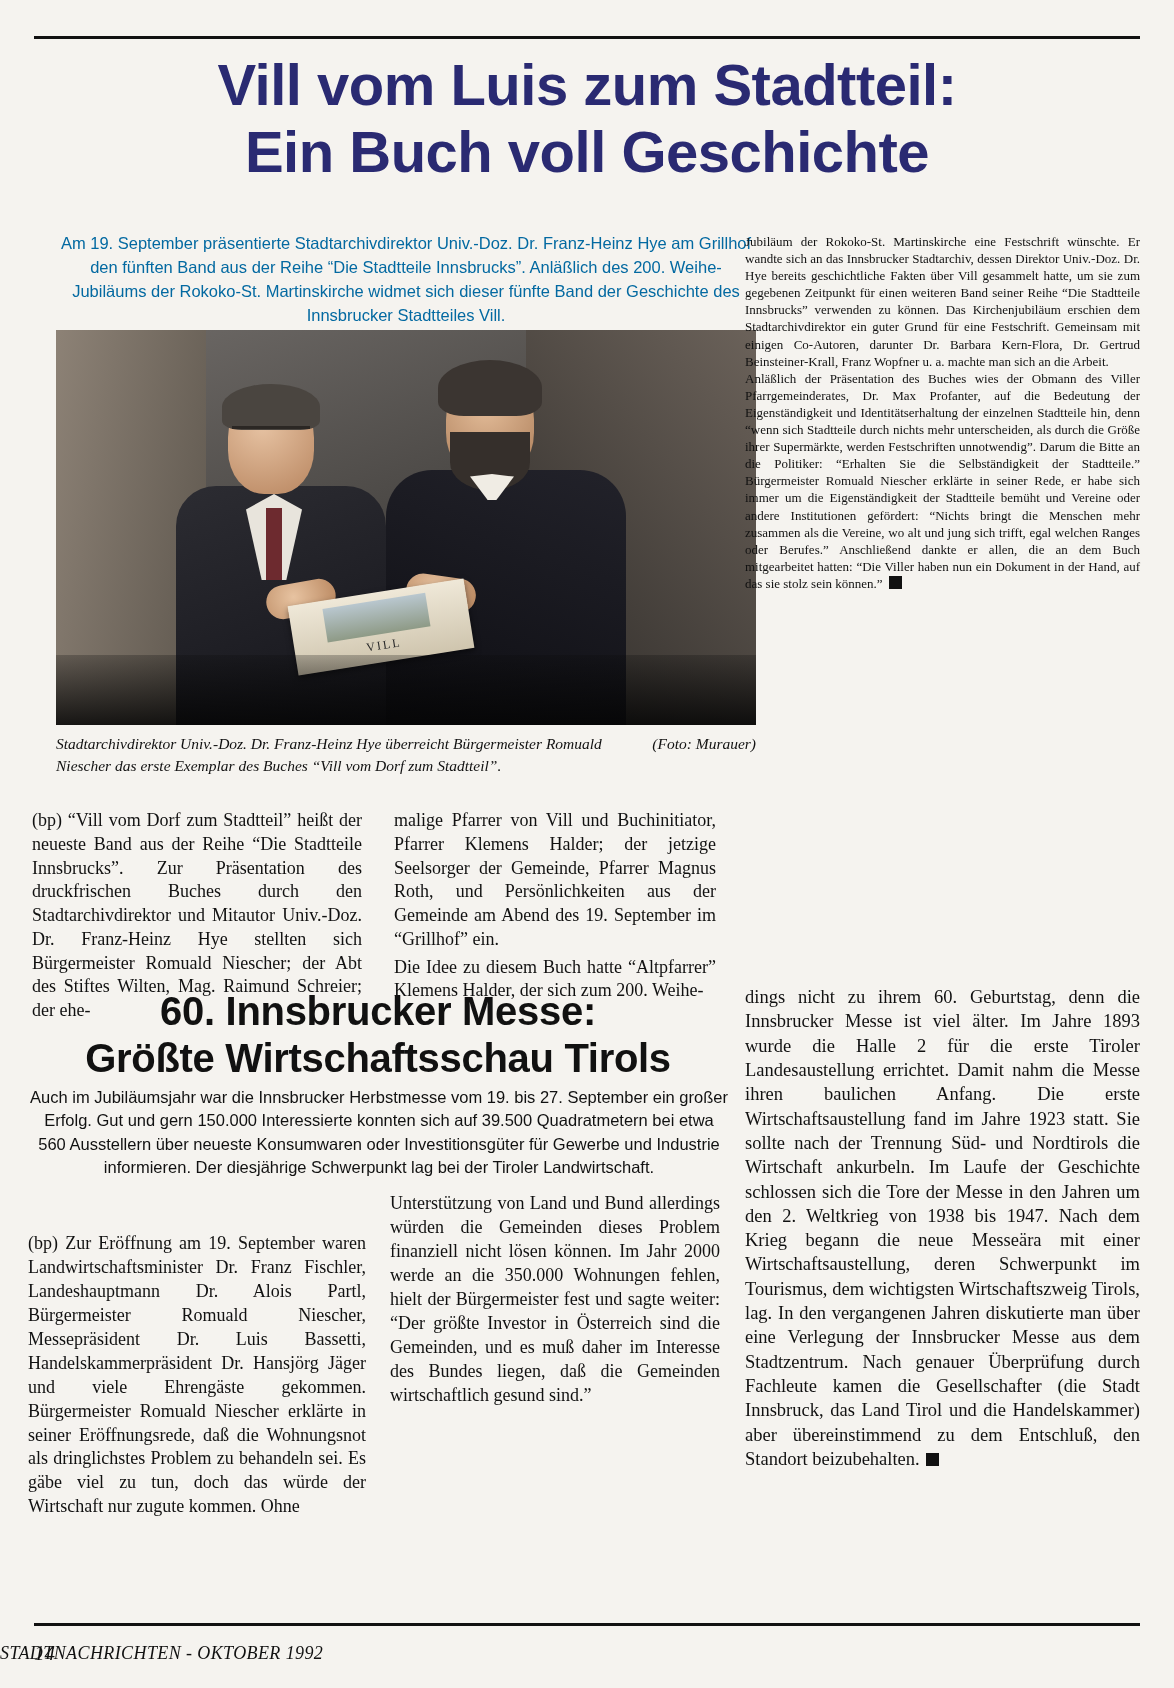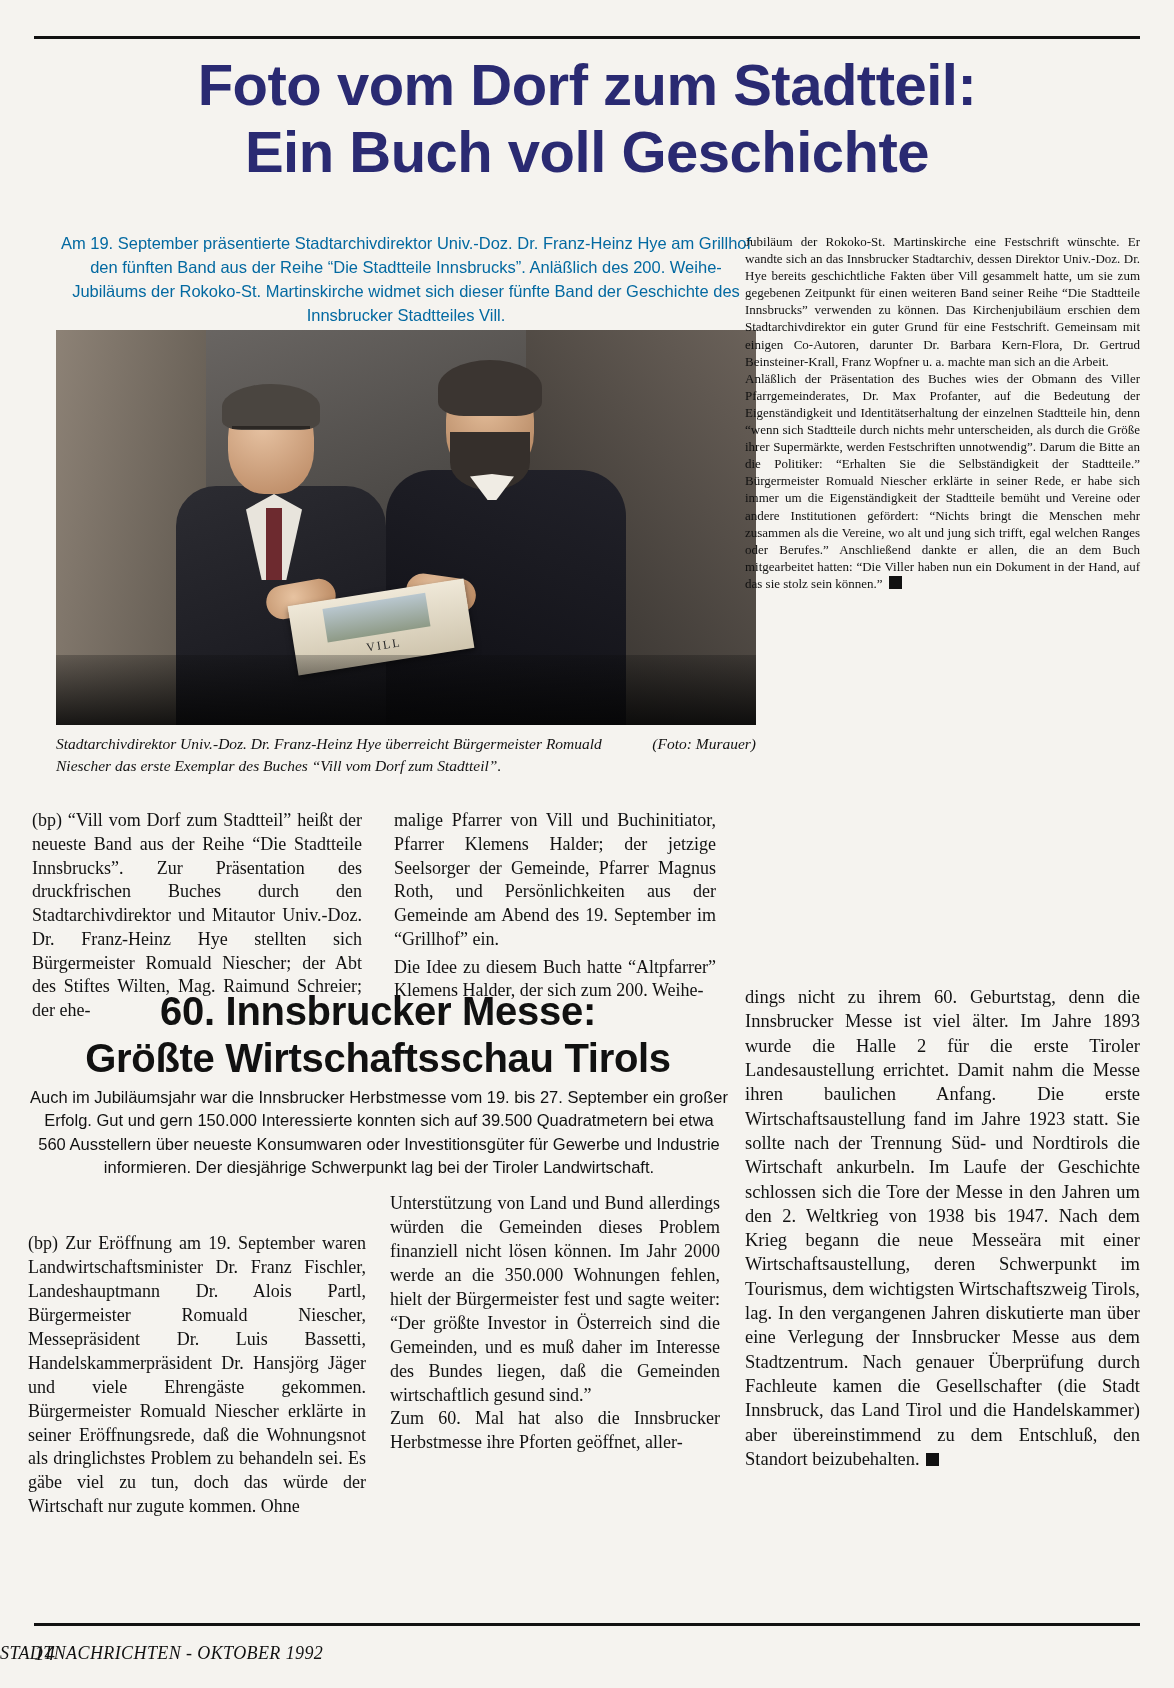--- a/index.html
+++ b/index.html
@@ -322,7 +322,7 @@
   <div class="rule-top"></div>
 
   <div class="headline1">
-    <span class="l1">Foto vom Dorf zum Stadtteil:</span>
+    <span class="l1">Vill vom Luis zum Stadtteil:</span>
     <span class="l2">Ein Buch voll Geschichte</span>
   </div>
 

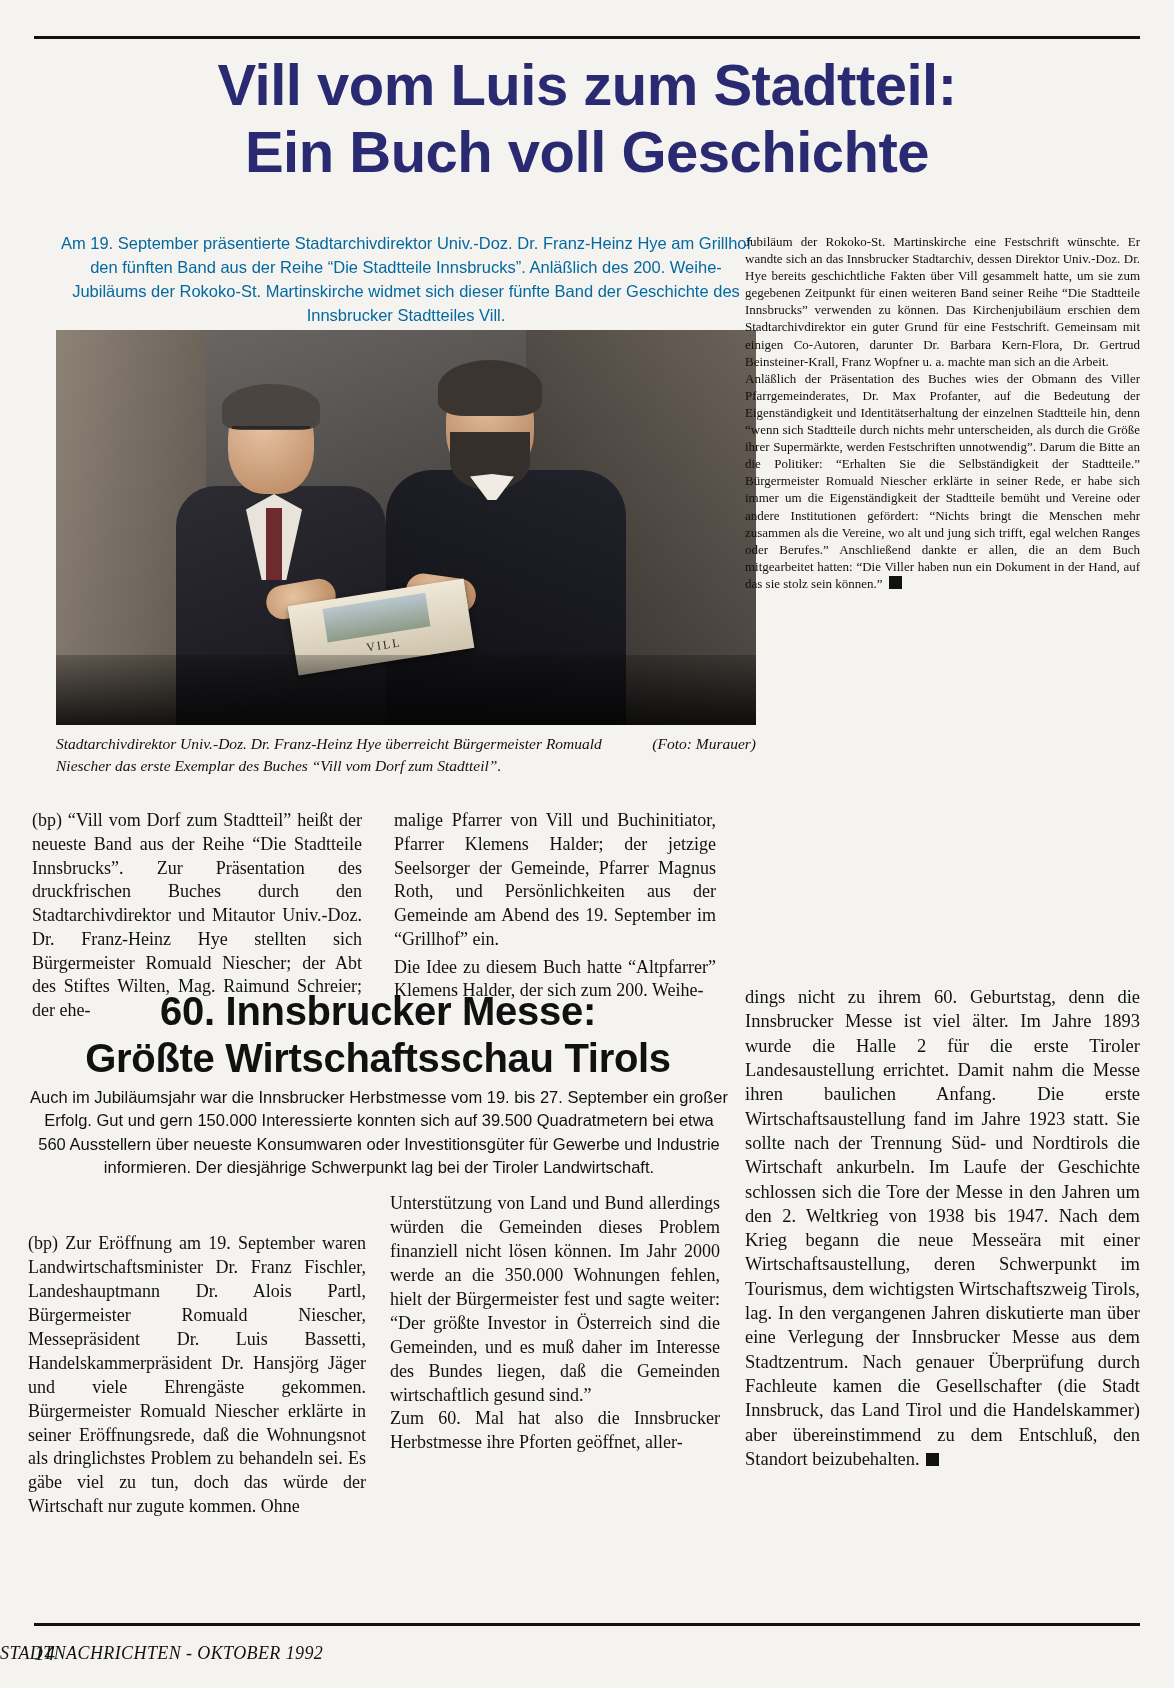--- a/index.html
+++ b/index.html
@@ -388,7 +388,6 @@
   </div>
   <div class="col-d">
     <p>Unterstützung von Land und Bund allerdings würden die Gemeinden dieses Problem finanziell nicht lösen können. Im Jahr 2000 werde an die 350.000 Wohnungen fehlen, hielt der Bürgermeister fest und sagte weiter: “Der größte Investor in Österreich sind die Gemeinden, und es muß daher im Interesse des Bundes liegen, daß die Gemeinden wirtschaftlich gesund sind.”</p>
-    <p>Zum 60. Mal hat also die Innsbrucker Herbstmesse ihre Pforten geöffnet, aller-</p>
   </div>
   <div class="col-right2">
     <p><span>dings nicht zu ihrem 60. Geburtstag, denn die Innsbrucker Messe ist viel älter. Im Jahre 1893 wurde die Halle 2 für die erste Tiroler Landesaustellung errichtet. Damit nahm die Messe ihren baulichen Anfang. Die erste Wirtschaftsaustellung fand im Jahre 1923 statt. Sie sollte nach der Trennung Süd- und Nordtirols die Wirtschaft ankurbeln. Im Laufe der Geschichte schlossen sich die Tore der Messe in den Jahren um den 2. Weltkrieg von 1938 bis 1947. Nach dem Krieg begann die neue Messeära mit einer Wirtschaftsaustellung, deren Schwerpunkt im Tourismus, dem wichtigsten Wirtschaftszweig Tirols, lag. In den vergangenen Jahren diskutierte man über eine Verlegung der Innsbrucker Messe aus dem Stadtzentrum. Nach genauer Überprüfung durch Fachleute kamen die Gesellschafter (die Stadt Innsbruck, das Land Tirol und die Handelskammer) aber übereinstimmend zu dem Entschluß, den Standort beizubehalten.</span><span class="endmark"></span></p>

